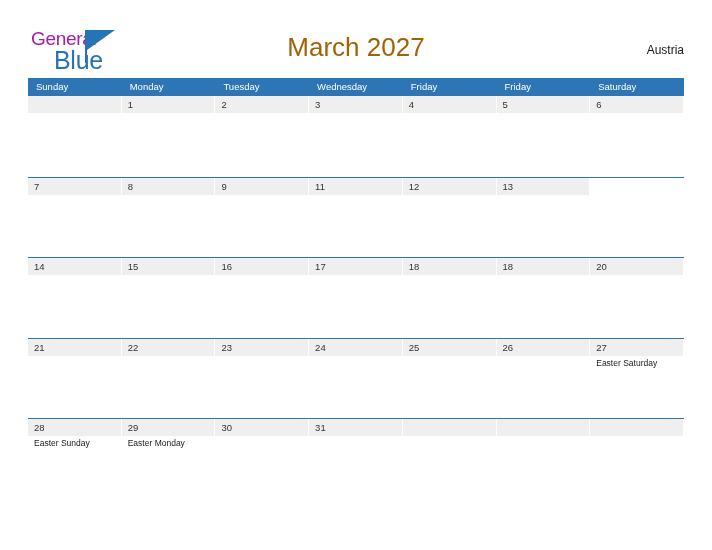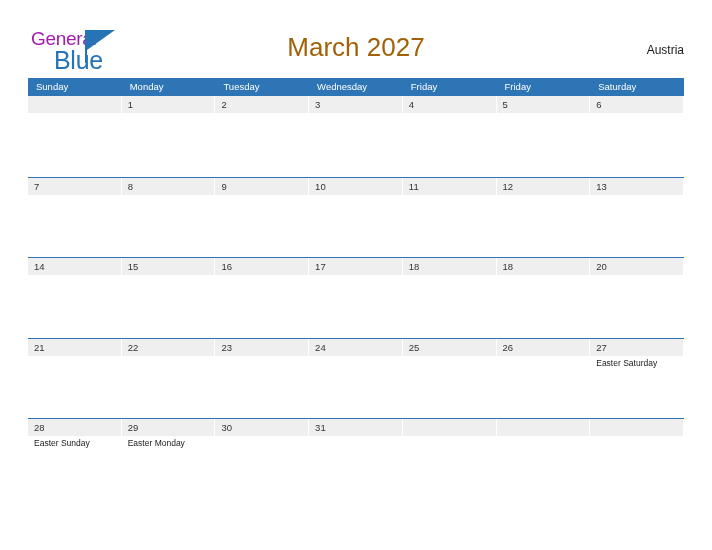--- a/index.html
+++ b/index.html
@@ -256,11 +256,6 @@
       </div>
       <div class="day-cell">
         <div class="day-band"></div>
-        <div class="day-number">10</div>
-        <div class="day-event"></div>
-      </div>
-      <div class="day-cell">
-        <div class="day-band"></div>
         <div class="day-number">11</div>
         <div class="day-event"></div>
       </div>

